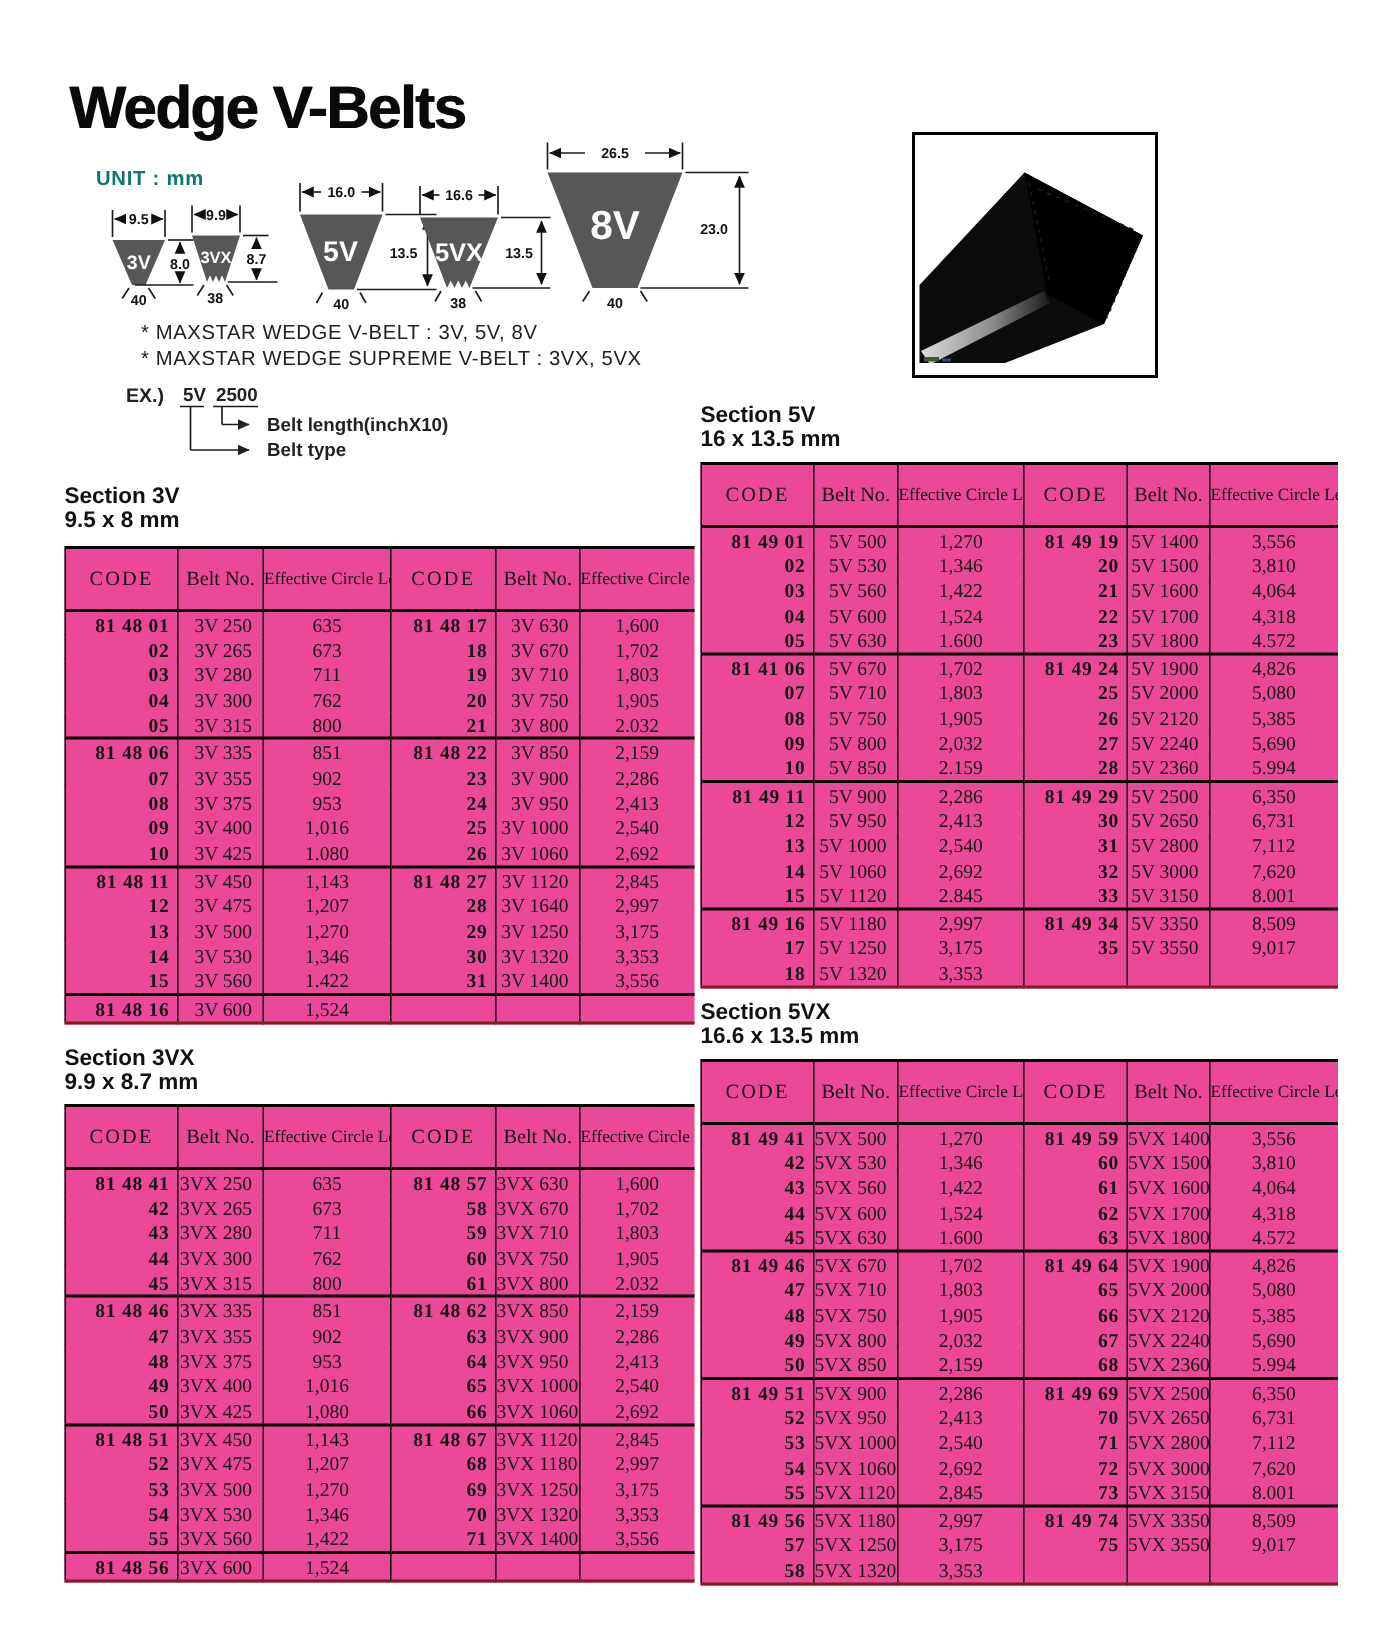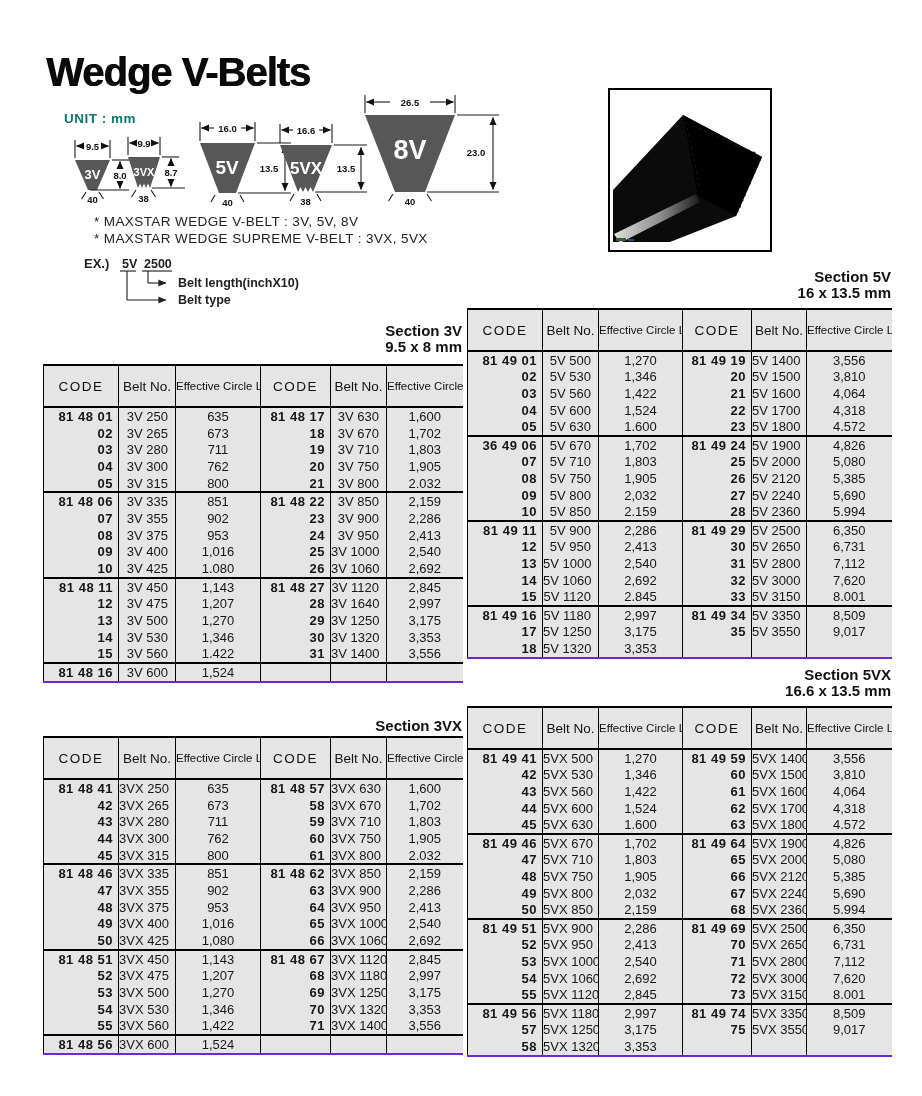--- a/index.html
+++ b/index.html
@@ -18,7 +18,7 @@
   .note2{top:231px;}
 
   
-  .sec-head{text-align:right;line-height:16px;}
+  .sec-head{text-align:left;line-height:16px;}
   .sec-title,.sec-sub{font-size:15px;font-weight:bold;color:#111;}
 
   

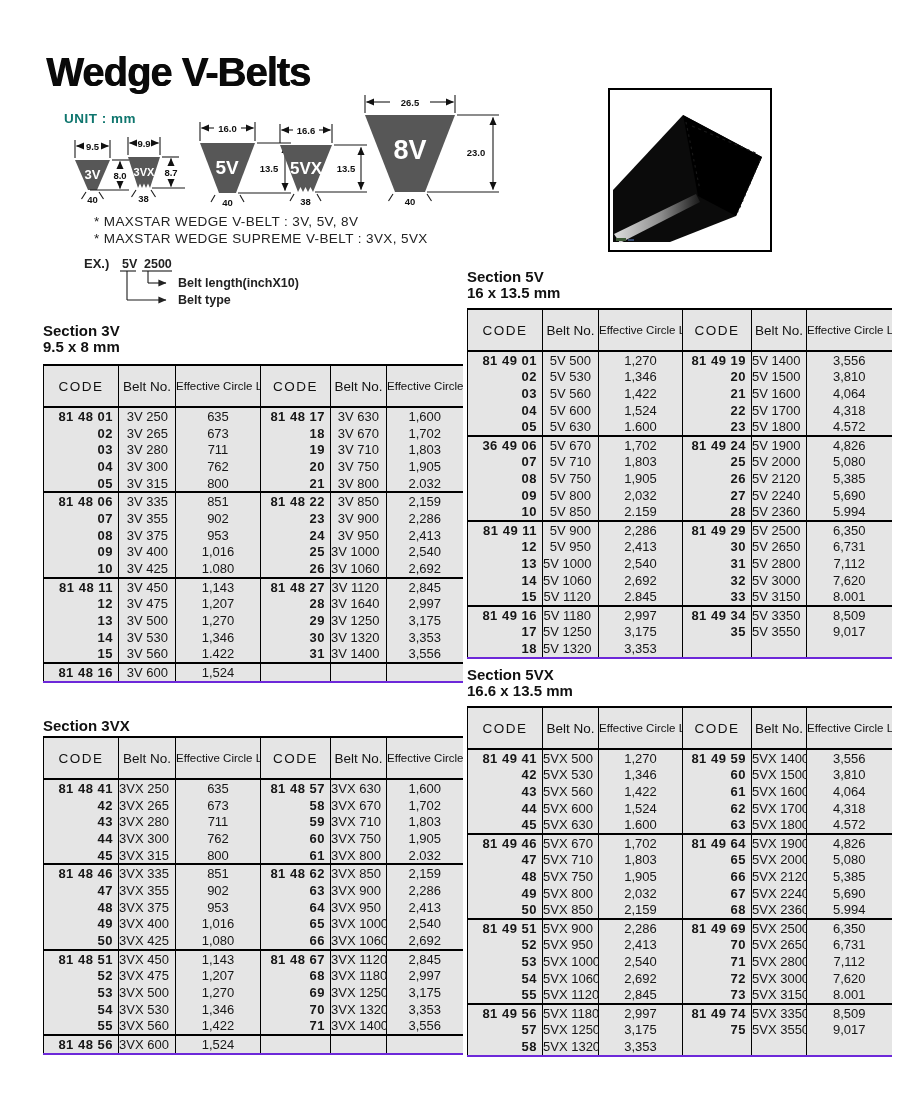--- a/index.html
+++ b/index.html
@@ -23,8 +23,8 @@
 
   
   table.belt{
-    border-collapse:collapse;table-layout:fixed;position:absolute;background:#e5e5e5;
-    border-top:2px solid #000;border-bottom:2px solid #6d28d9;border-left:1.5px solid #000;
+    border-collapse:collapse;table-layout:fixed;position:absolute;background:#ec4899;
+    border-top:2px solid #000;border-bottom:2px solid #7f1d1d;border-left:1.5px solid #000;font-family:Liberation Serif, serif;
   }
   table.belt th,table.belt td{
     border-left:1.5px solid #000;padding:0;overflow:hidden;white-space:nowrap;

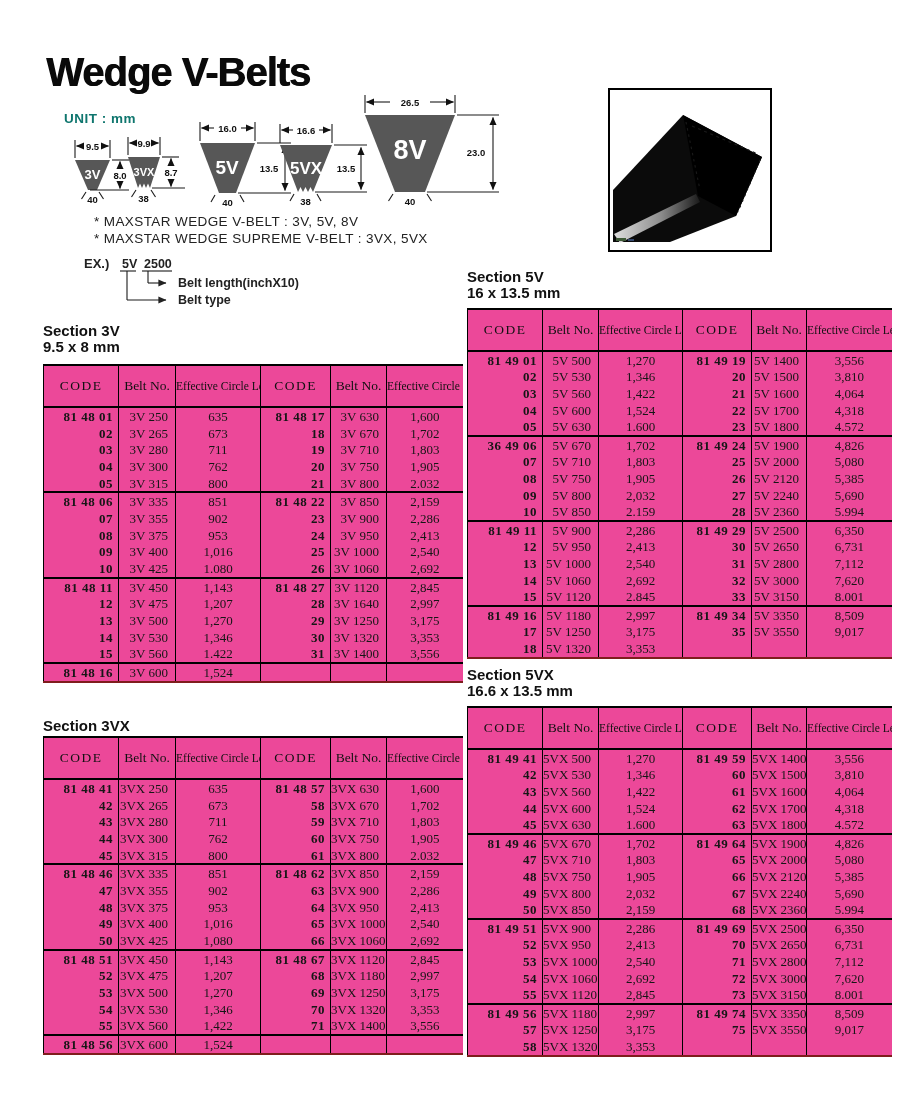--- a/index.html
+++ b/index.html
@@ -428,7 +428,7 @@
         <td class="c5">4.572</td>
       </tr>
       <tr class="grp">
-        <td class="c0">36 49 06</td>
+        <td class="c0">81 41 06</td>
         <td class="c1">5V 670</td>
         <td class="c2">1,702</td>
         <td class="c3">81 49 24</td>

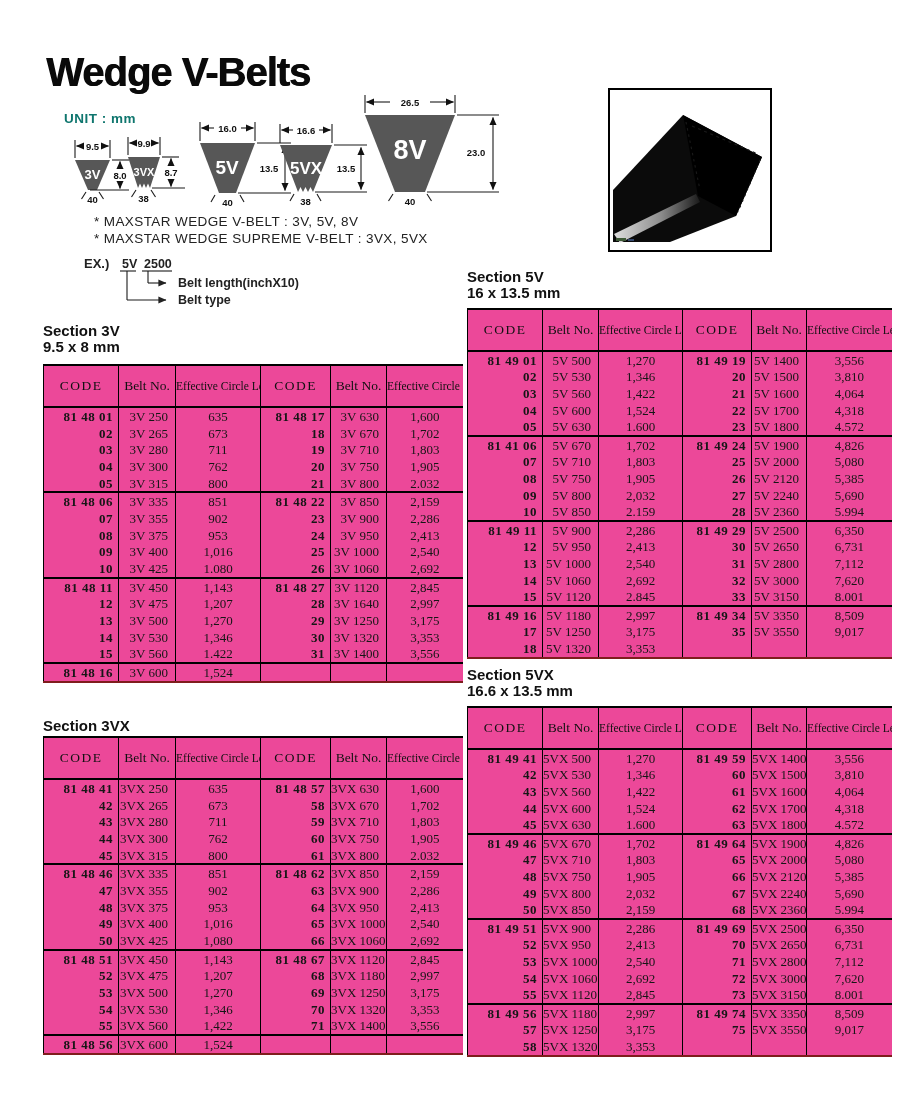--- a/index.html
+++ b/index.html
@@ -534,7 +534,7 @@
     </tbody>
   </table>
 
-<div class="abs sec-head" style="left:43px;top:698px;width:419px;margin-top:20px;">
+<div class="abs sec-head" style="left:43px;top:698px;width:419px;">
   <div class="sec-title">Section 3VX</div>
   <div class="sec-sub">9.9 x 8.7 mm</div>
 </div>

